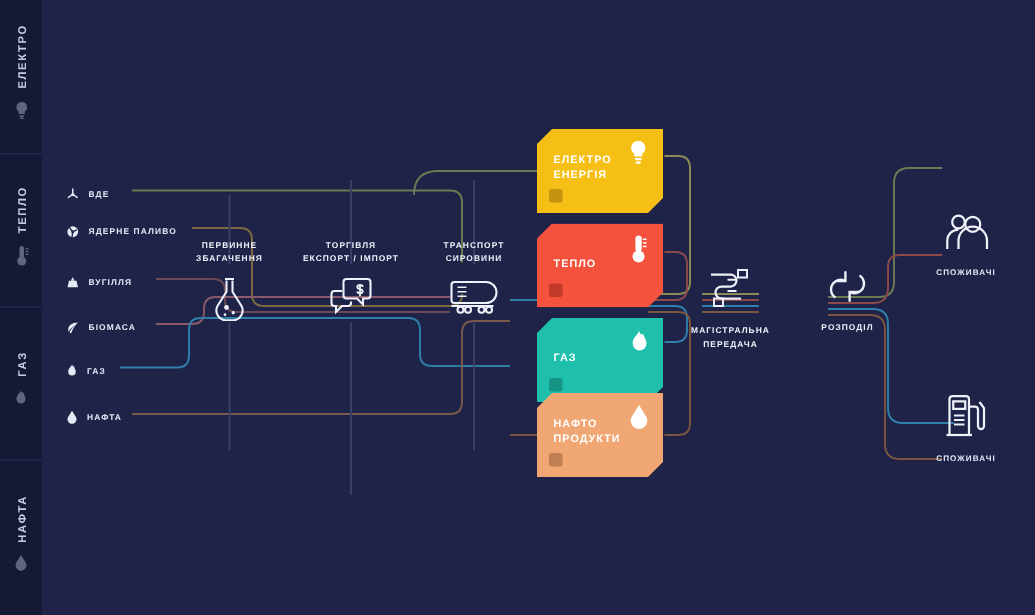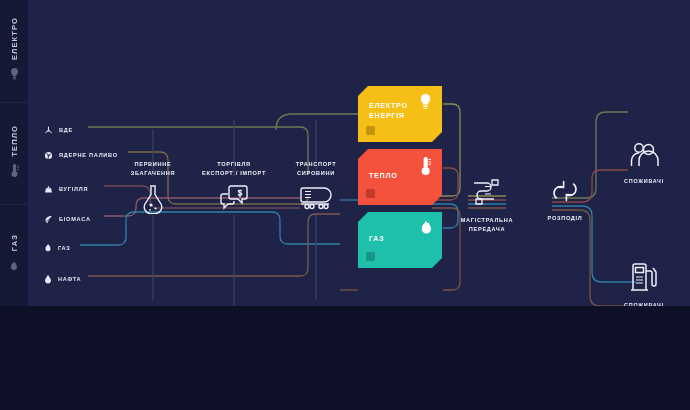--- a/index.html
+++ b/index.html
@@ -8,7 +8,7 @@
 
   #stage {
     position:relative;
-    width:690px; height:306px;
+    width:690px; height:410px;
     background:#1e2347;
     overflow:hidden;
   }

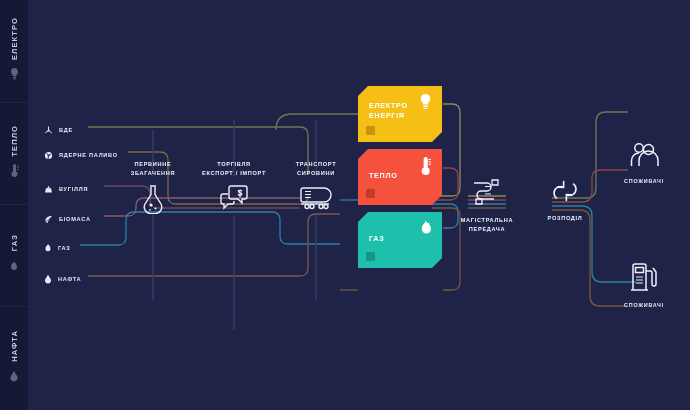--- a/index.html
+++ b/index.html
@@ -364,6 +364,16 @@
     <span class="tag-sq" style="background:#169585"></span>
   </div>
 
+  <div class="tag" style="left:358px;top:262px;background:#f0a773">
+    <span class="tag-txt">НАФТО
+ПРОДУКТИ</span>
+    <span class="tag-ic">
+      <svg width="14" height="18" viewBox="0 0 14 18">
+          <path d="M7 1 2.3 8.6a5.5 5.5 0 1 0 9.4 0z" fill="#fff"></path>
+        </svg>
+    </span>
+    <span class="tag-sq" style="background:#c07f50"></span>
+  </div>
 
   <div class="cons" style="left:604px;top:142px">
     <span>

